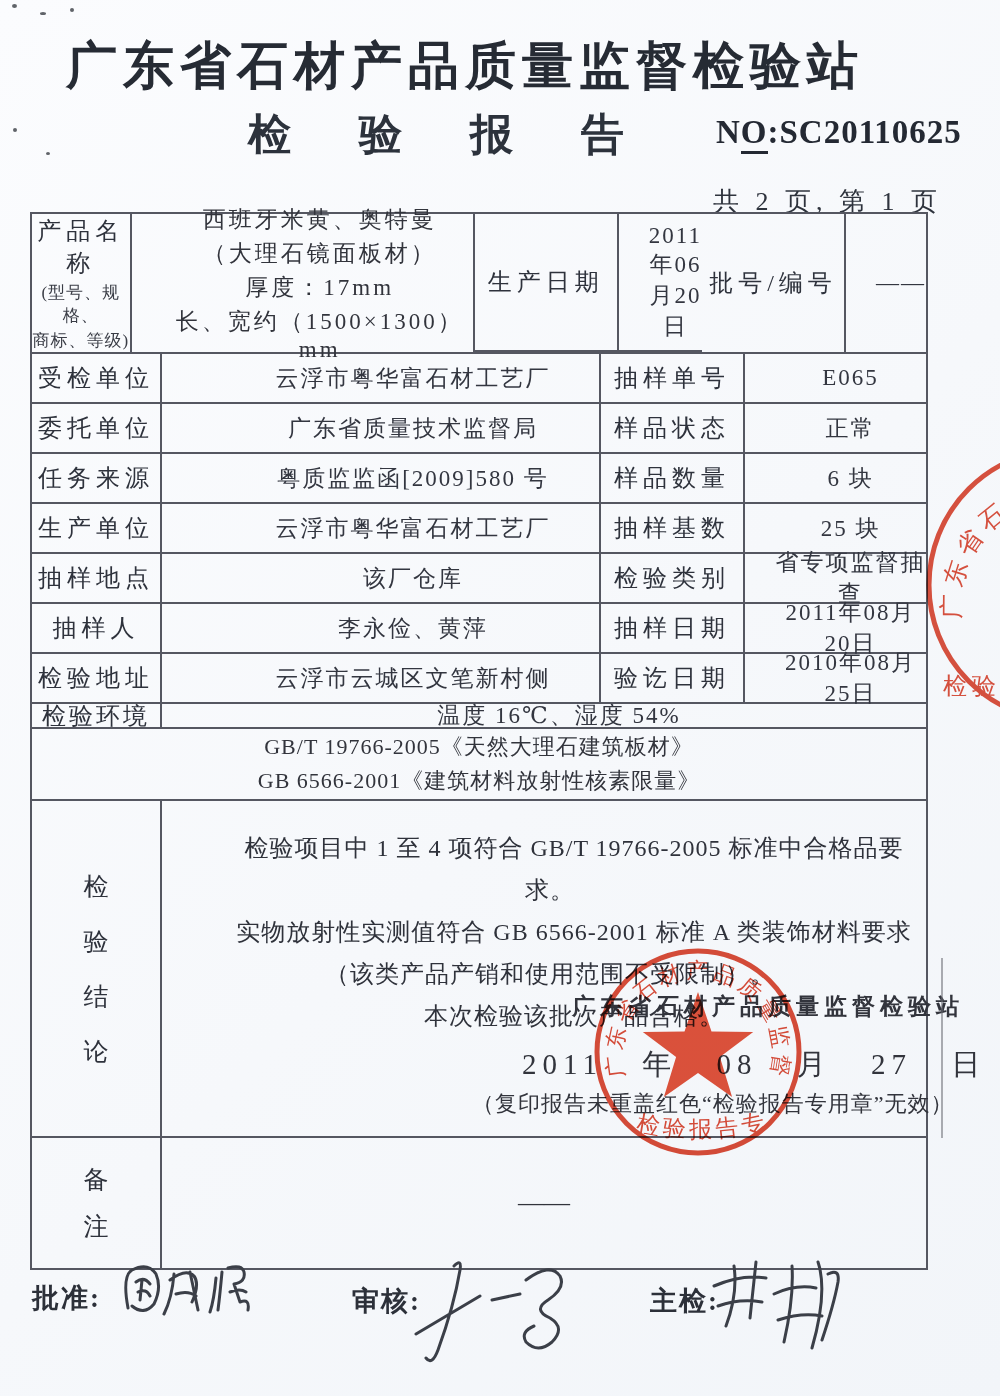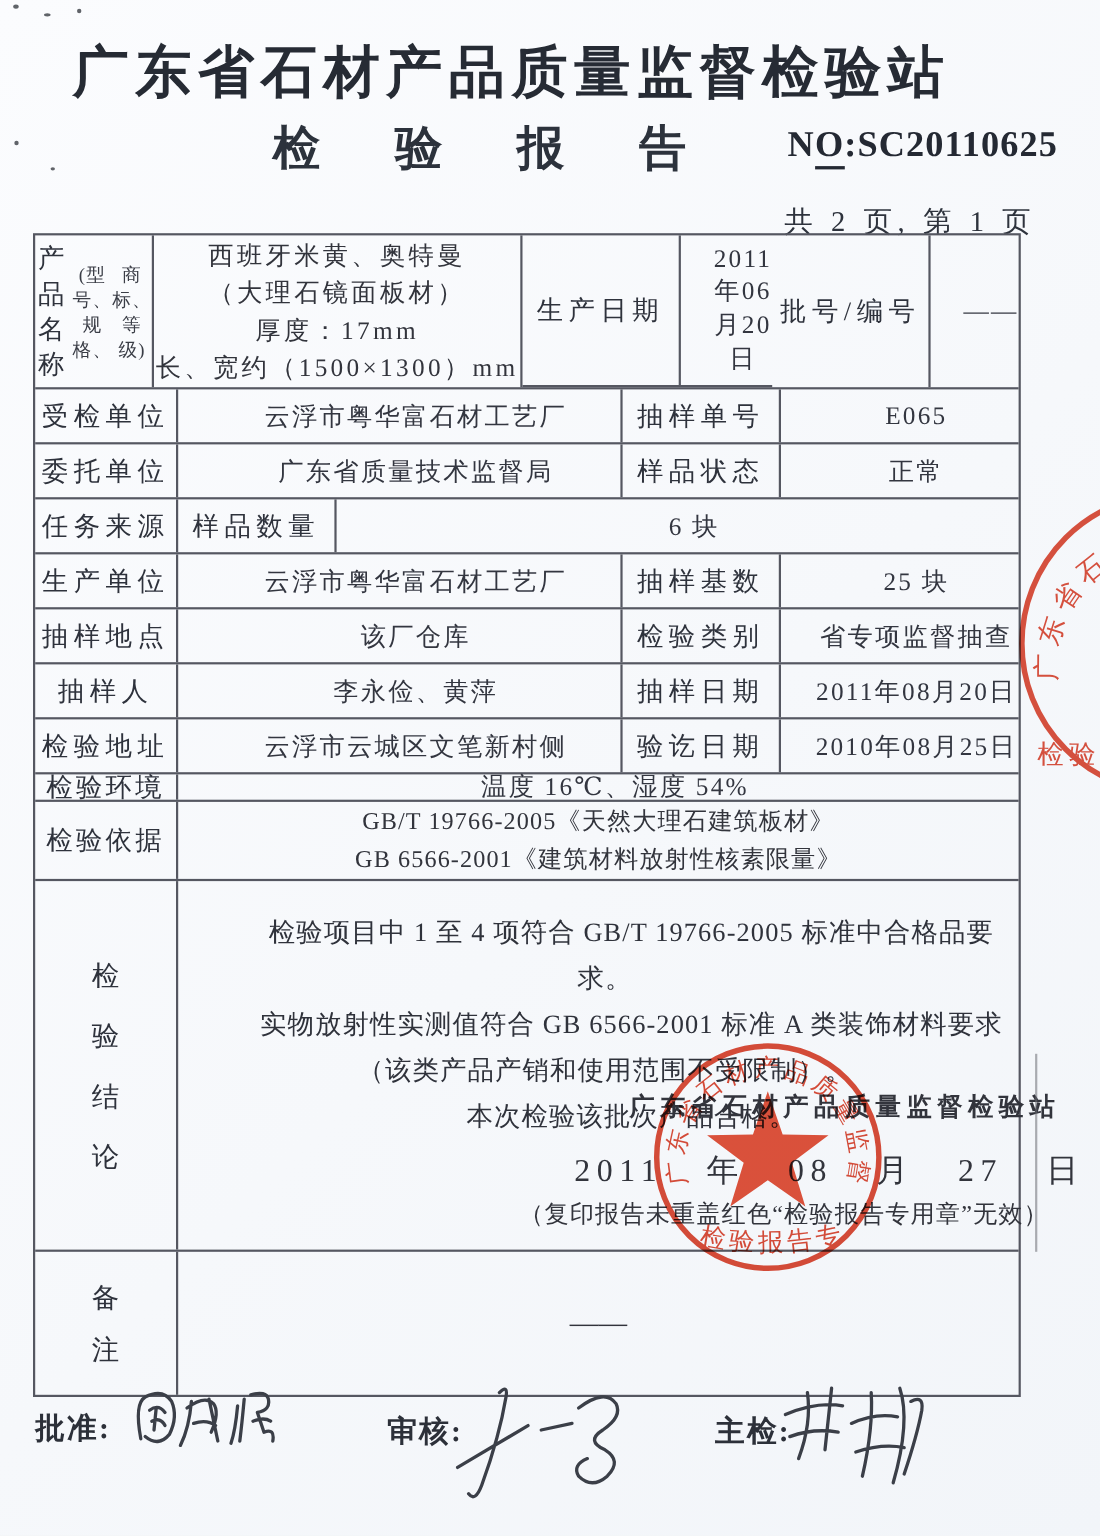--- a/index.html
+++ b/index.html
@@ -63,7 +63,7 @@
   .row-conclusion { height:337px; }
   .row-remark { height:130px; }
 
-  .product-label-stack { display:flex; flex-direction:row; align-items:center; }
+  .product-label-stack { display:flex; flex-direction:column; align-items:center; }
   .product-sub { font-size:17px; letter-spacing:1px; margin-top:2px; color:#3a3d46; }
   .product-lines { display:flex; flex-direction:column; justify-content:center; gap:3px; }
   .product-lines div { font-size:23px; letter-spacing:3px; }

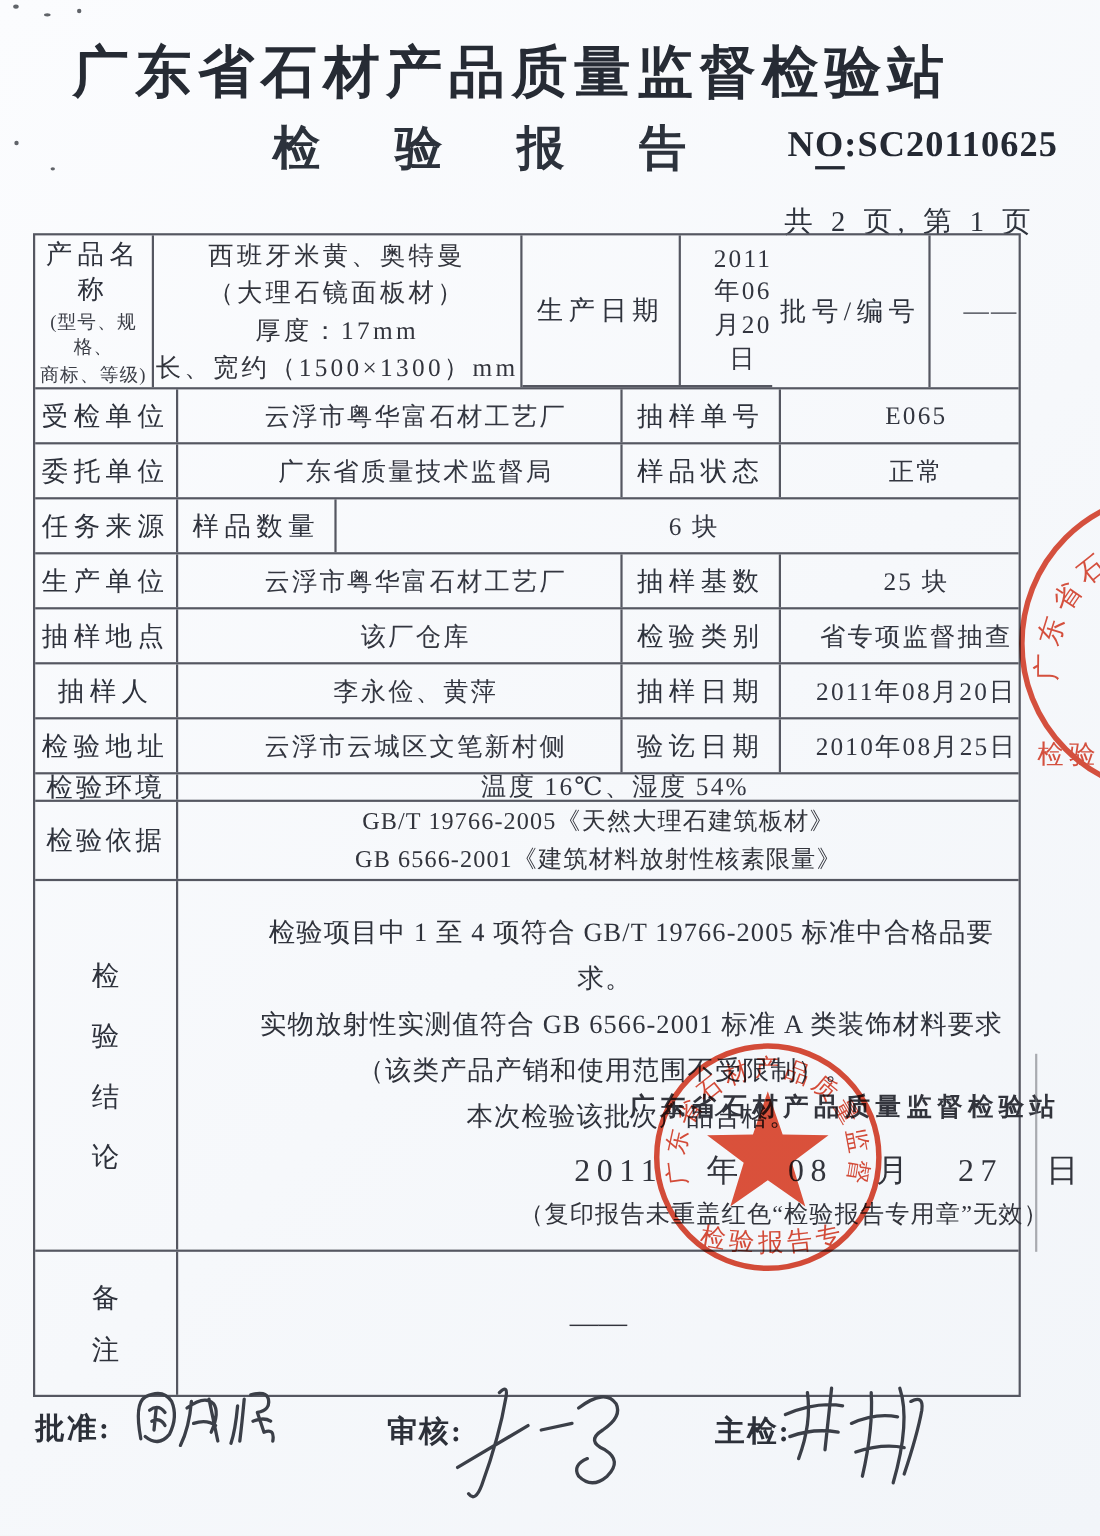--- a/index.html
+++ b/index.html
@@ -50,7 +50,7 @@
   .trow:last-child { border-bottom:none; }
   .cell { display:flex; align-items:center; justify-content:center; text-align:center; }
   .c1 { width:130px; border-right:2px solid #555761; }
-  .c2 { width:404px; border-right:2px solid #555761; }
+  .c2 { width:404px; border-right:2px solid #555761;margin-left:35px; }
   .c3 { width:144px; border-right:2px solid #555761; }
   .c4 { flex:1; }
   .lbl { font-size:24px; letter-spacing:5px; color:#2e323c; }

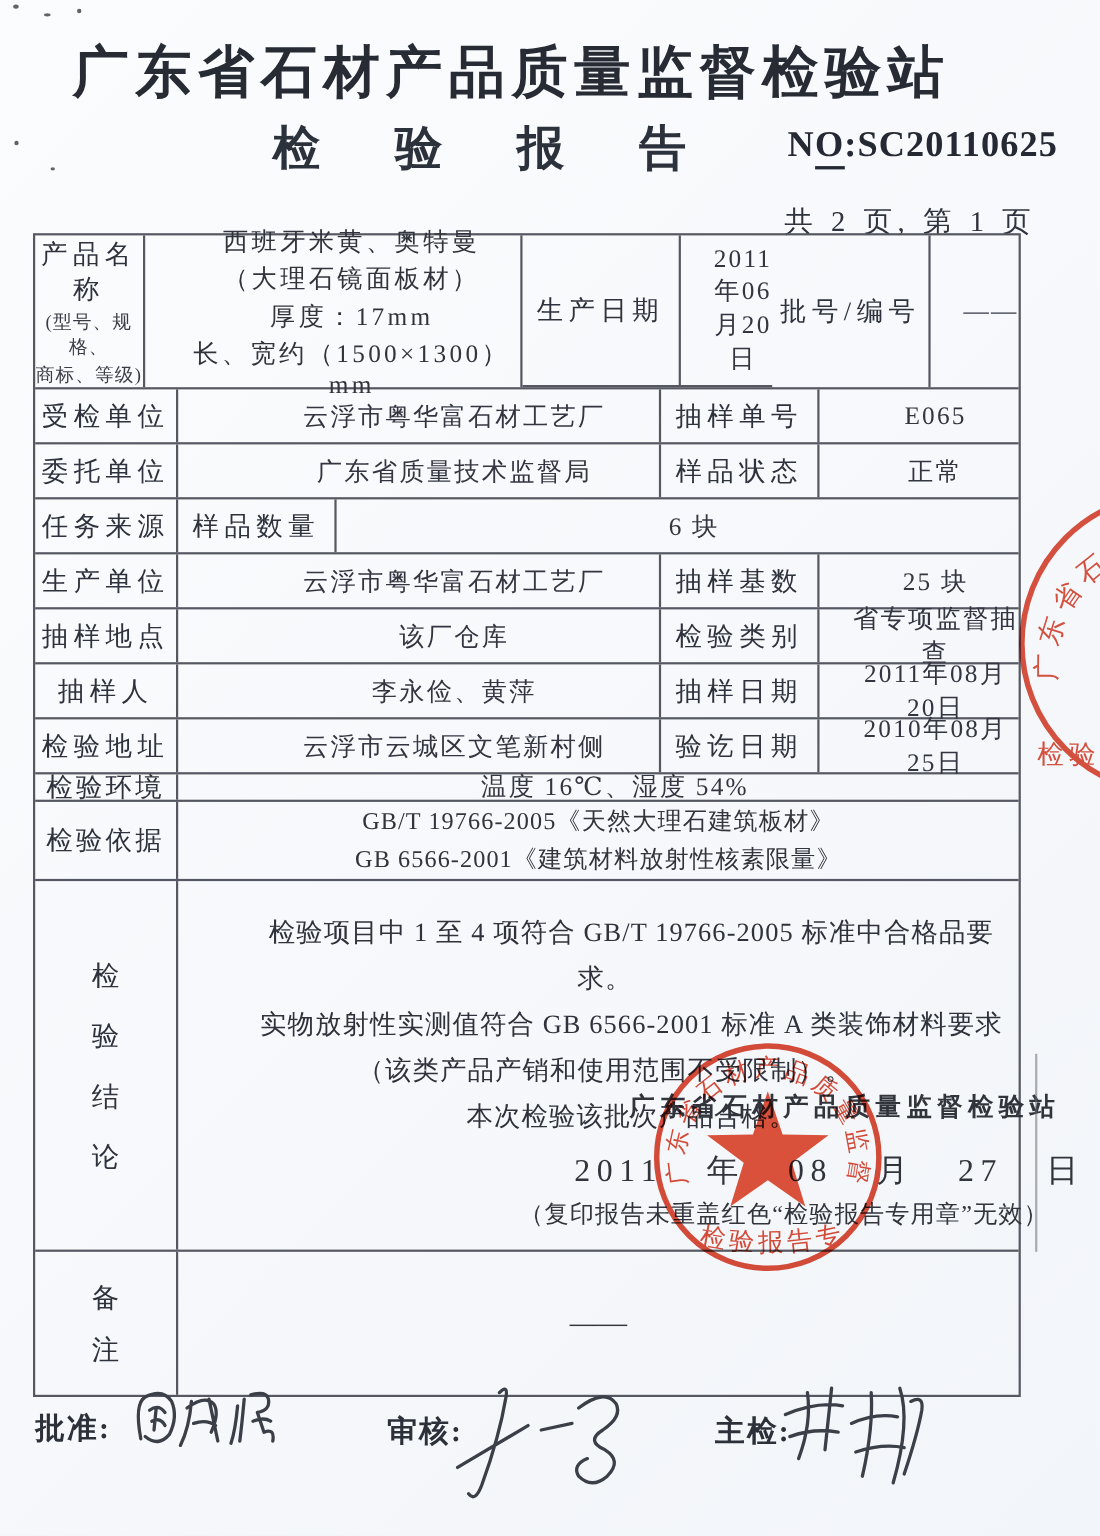--- a/index.html
+++ b/index.html
@@ -169,6 +169,7 @@
     </div>
     <div class="trow row-info">
       <div class="cell c1 lbl">任务来源</div>
+      <div class="cell c2 val">粤质监监函[2009]580 号</div>
       <div class="cell c3 lbl">样品数量</div>
       <div class="cell c4 val">6 块</div>
     </div>

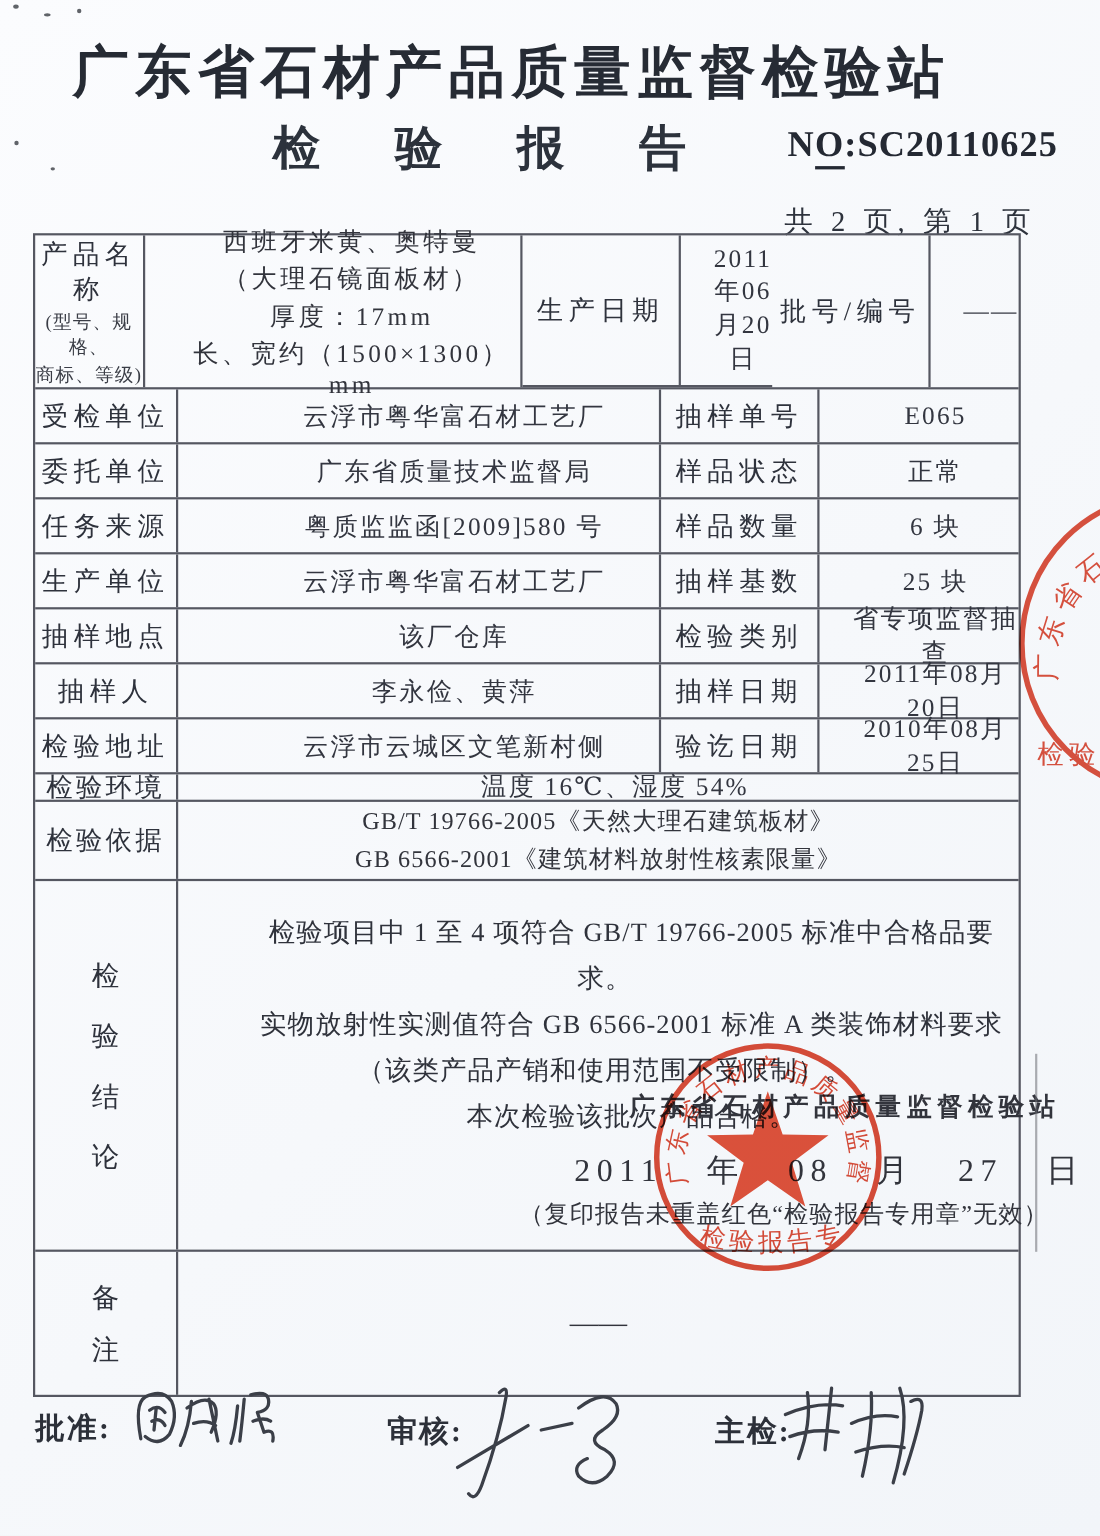--- a/index.html
+++ b/index.html
@@ -204,7 +204,6 @@
     </div>
 
     <div class="trow row-basis">
-      <div class="cell c1 lbl" style="letter-spacing:3px;">检验依据</div>
       <div class="cell c4">
         <div class="basis-lines">
           <div>GB/T 19766-2005《天然大理石建筑板材》</div>

